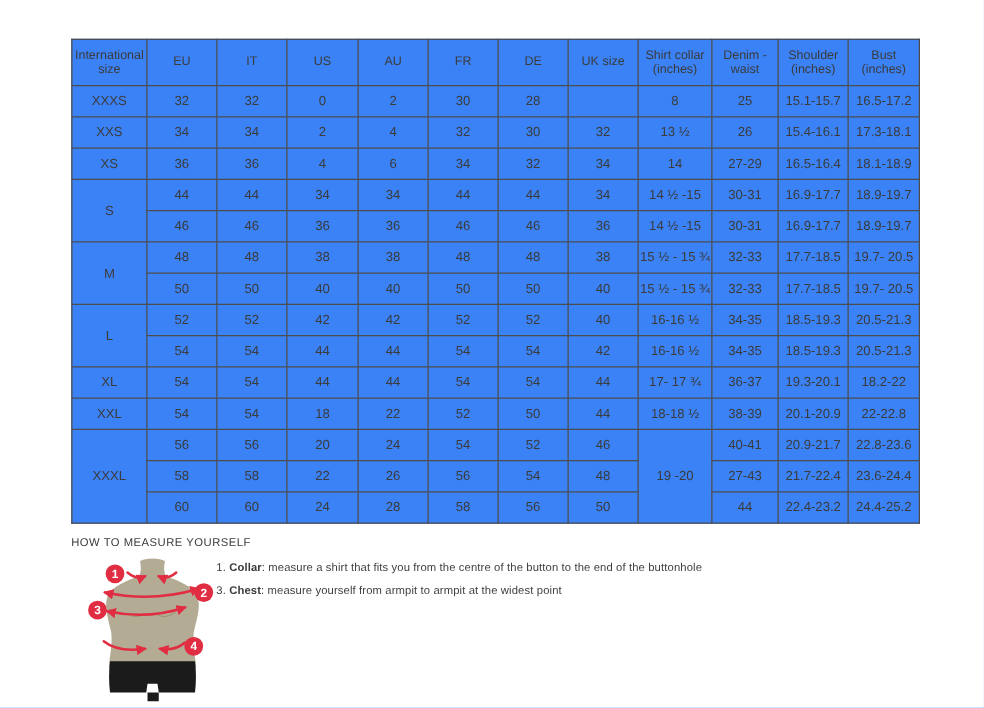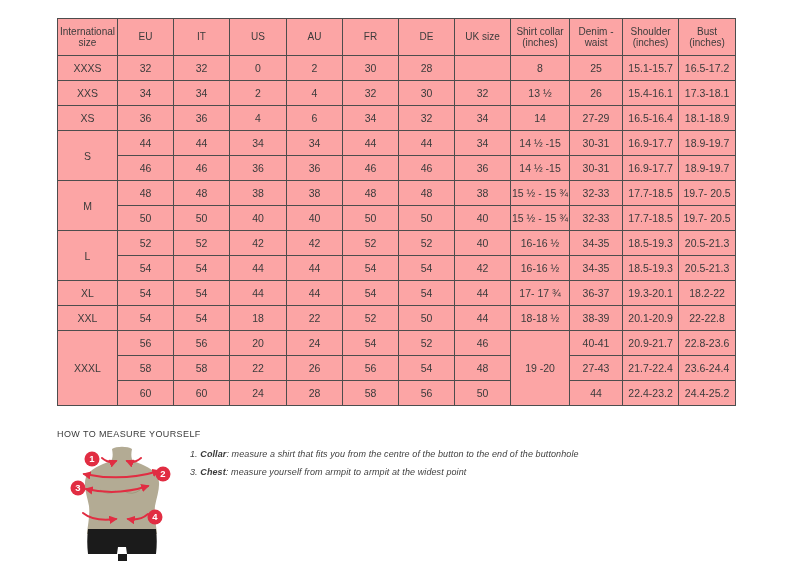--- a/index.html
+++ b/index.html
@@ -10,9 +10,9 @@
   }
   
   table.size-table{
-    position:absolute;left:57px;top:18px;
+    position:absolute;left:57px;top:31px;
     border-collapse:collapse;table-layout:fixed;
-    background:#fca5a5;
+    background:#3b82f6;
   }
   .size-table th,.size-table td{
     border:1px solid #4d4d4d;

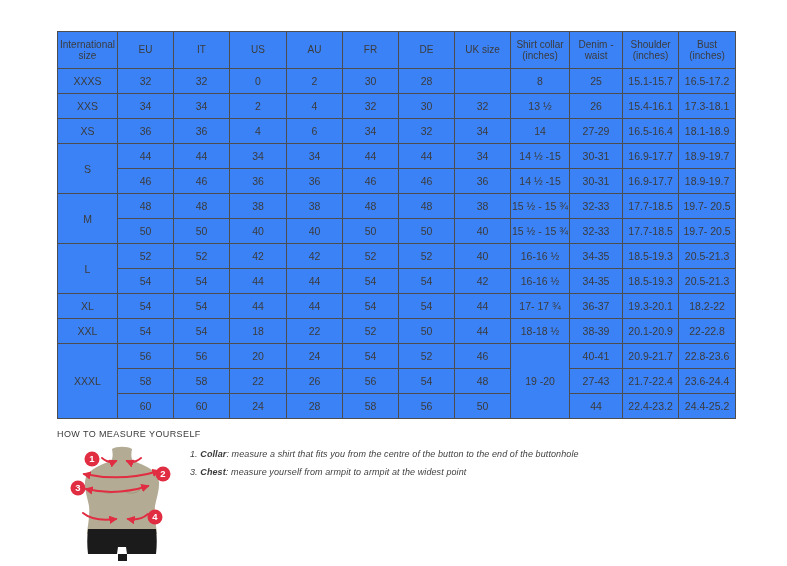--- a/index.html
+++ b/index.html
@@ -32,7 +32,7 @@
     font-size:9px;font-weight:normal;letter-spacing:.4px;color:#3a3a3a;
   }
   .measure-list{
-    position:absolute;left:190px;top:449px;width:420px;font-style:italic;
+    position:absolute;left:173px;top:449px;width:420px;
   }
   .m-item{
     font-size:9px;line-height:10px;margin-bottom:8px;color:#3f3f3f;

